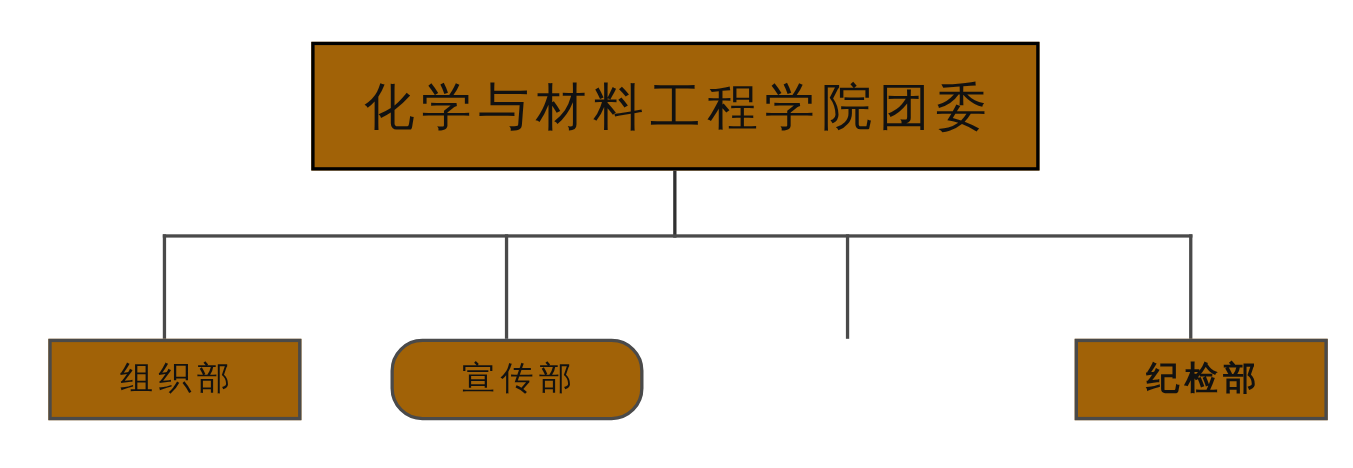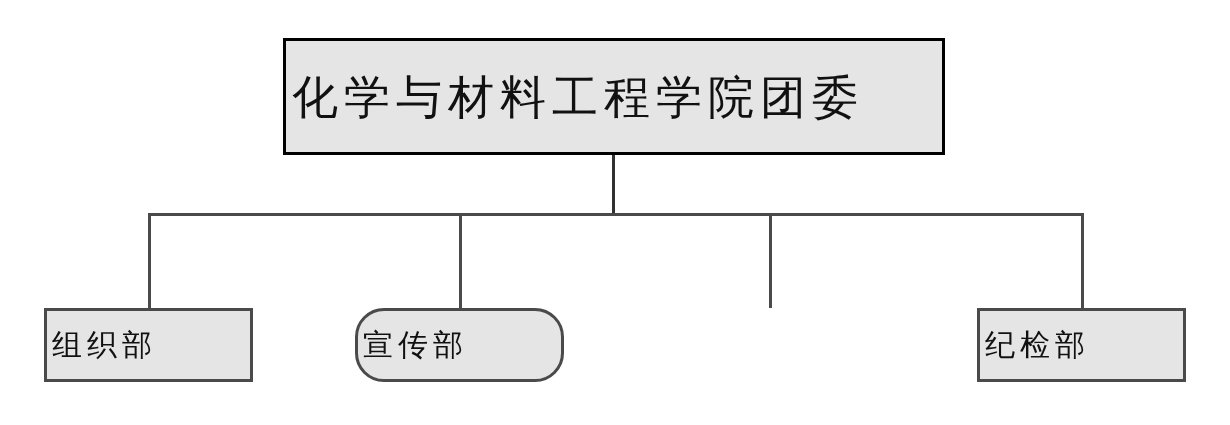--- a/index.html
+++ b/index.html
@@ -24,9 +24,10 @@
   .node {
     position: absolute;
     box-sizing: border-box;
-    background: #e5e5e5;
+    background: #a16207;
     display: flex;
     align-items: center;
+    justify-content: center;
     text-align: center;
     color: #111111;
     white-space: nowrap;

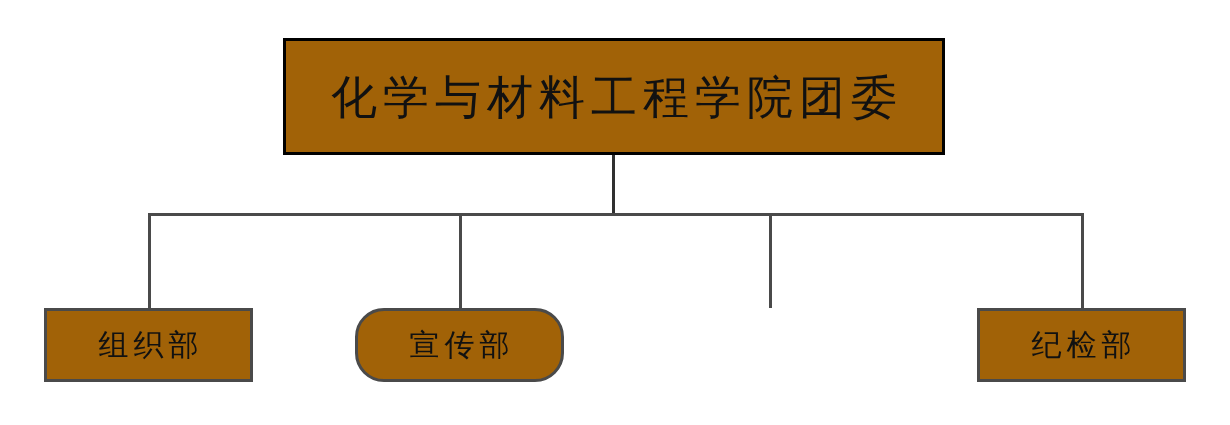--- a/index.html
+++ b/index.html
@@ -47,7 +47,7 @@
 
   .node-child {
     top: 308px;
-    width: 209px;
+    width: 230px;
     height: 74px;
     border: 3px solid #4a4a4a;
     font-size: 30px;

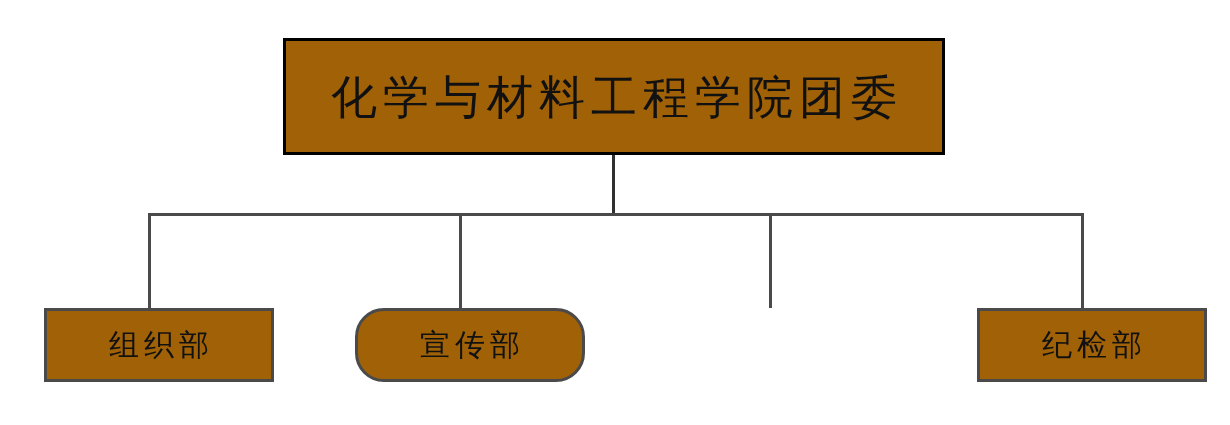--- a/index.html
+++ b/index.html
@@ -59,7 +59,7 @@
   .child-0 { left: 44px; }
   .child-1 { left: 355px; border-radius: 29px; }
   .child-2 { left: 665px; }
-  .child-3 { left: 977px; }
+  .child-3 { left: 977px; font-weight: bold; }
 
   
   .connector {

